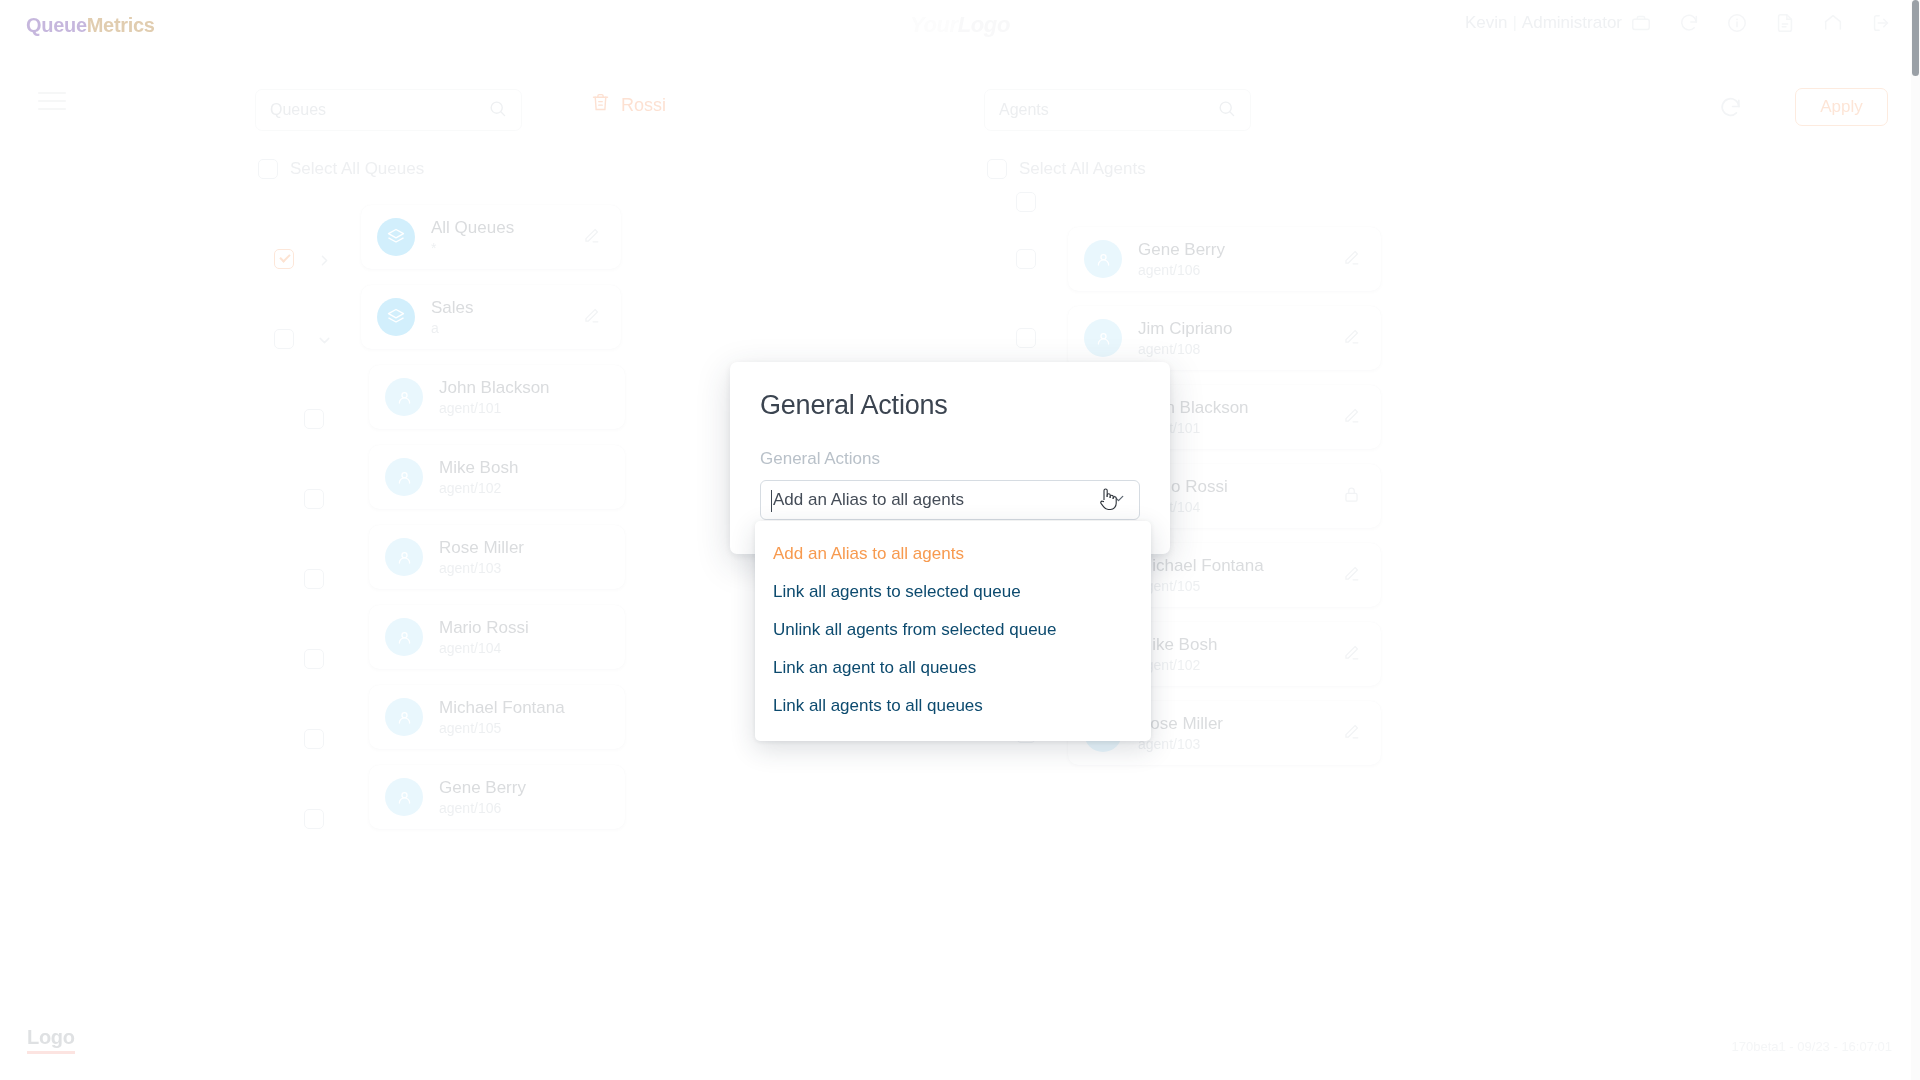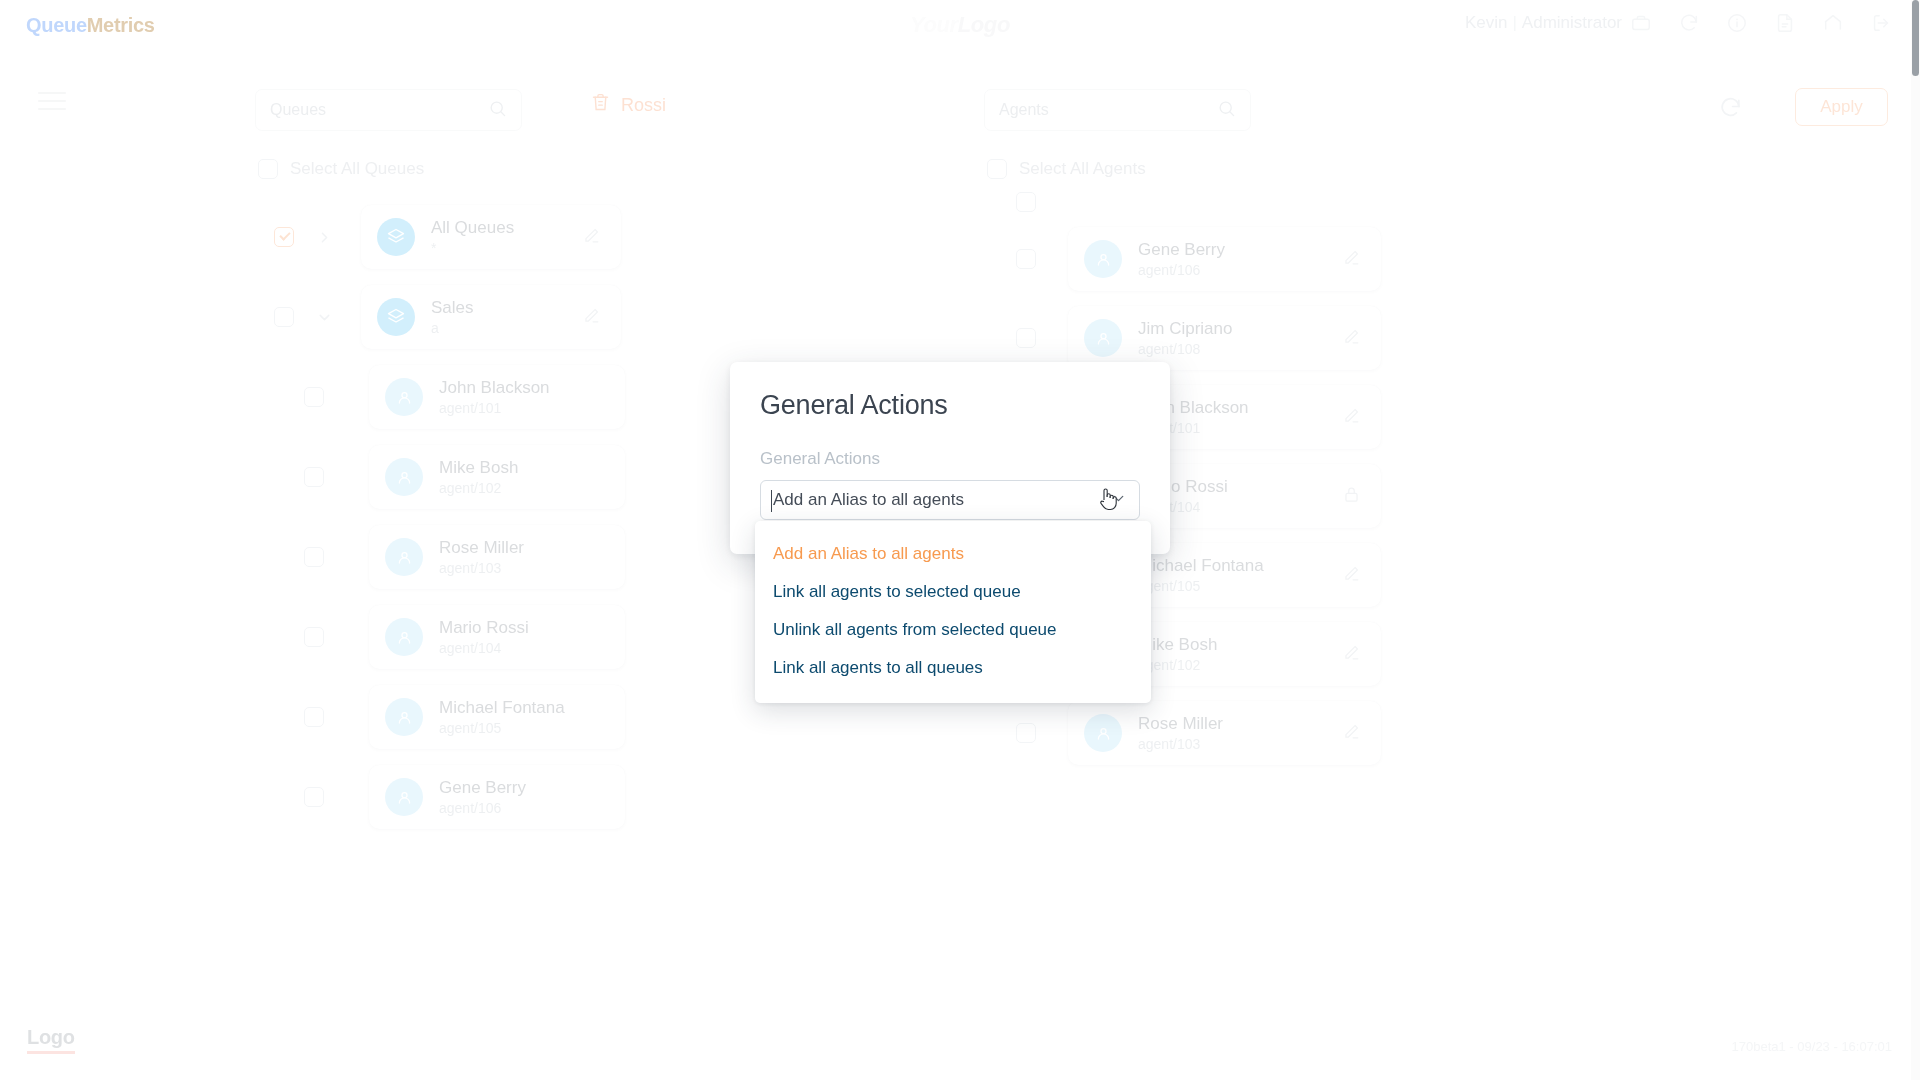--- a/index.html
+++ b/index.html
@@ -20,7 +20,7 @@
     display:flex; align-items:center;
   }
   .brand { position:absolute; left:26px; top:14px; font-size:20px; font-weight:bold; letter-spacing:-.3px;}
-  .brand .q { color:#3b82f6; }
+  .brand .q { color:#4c1d95; }
   .brand .m { color:#a16207; }
   .yourlogo {
     position:absolute; left:50%; transform:translateX(-50%); top:12px;

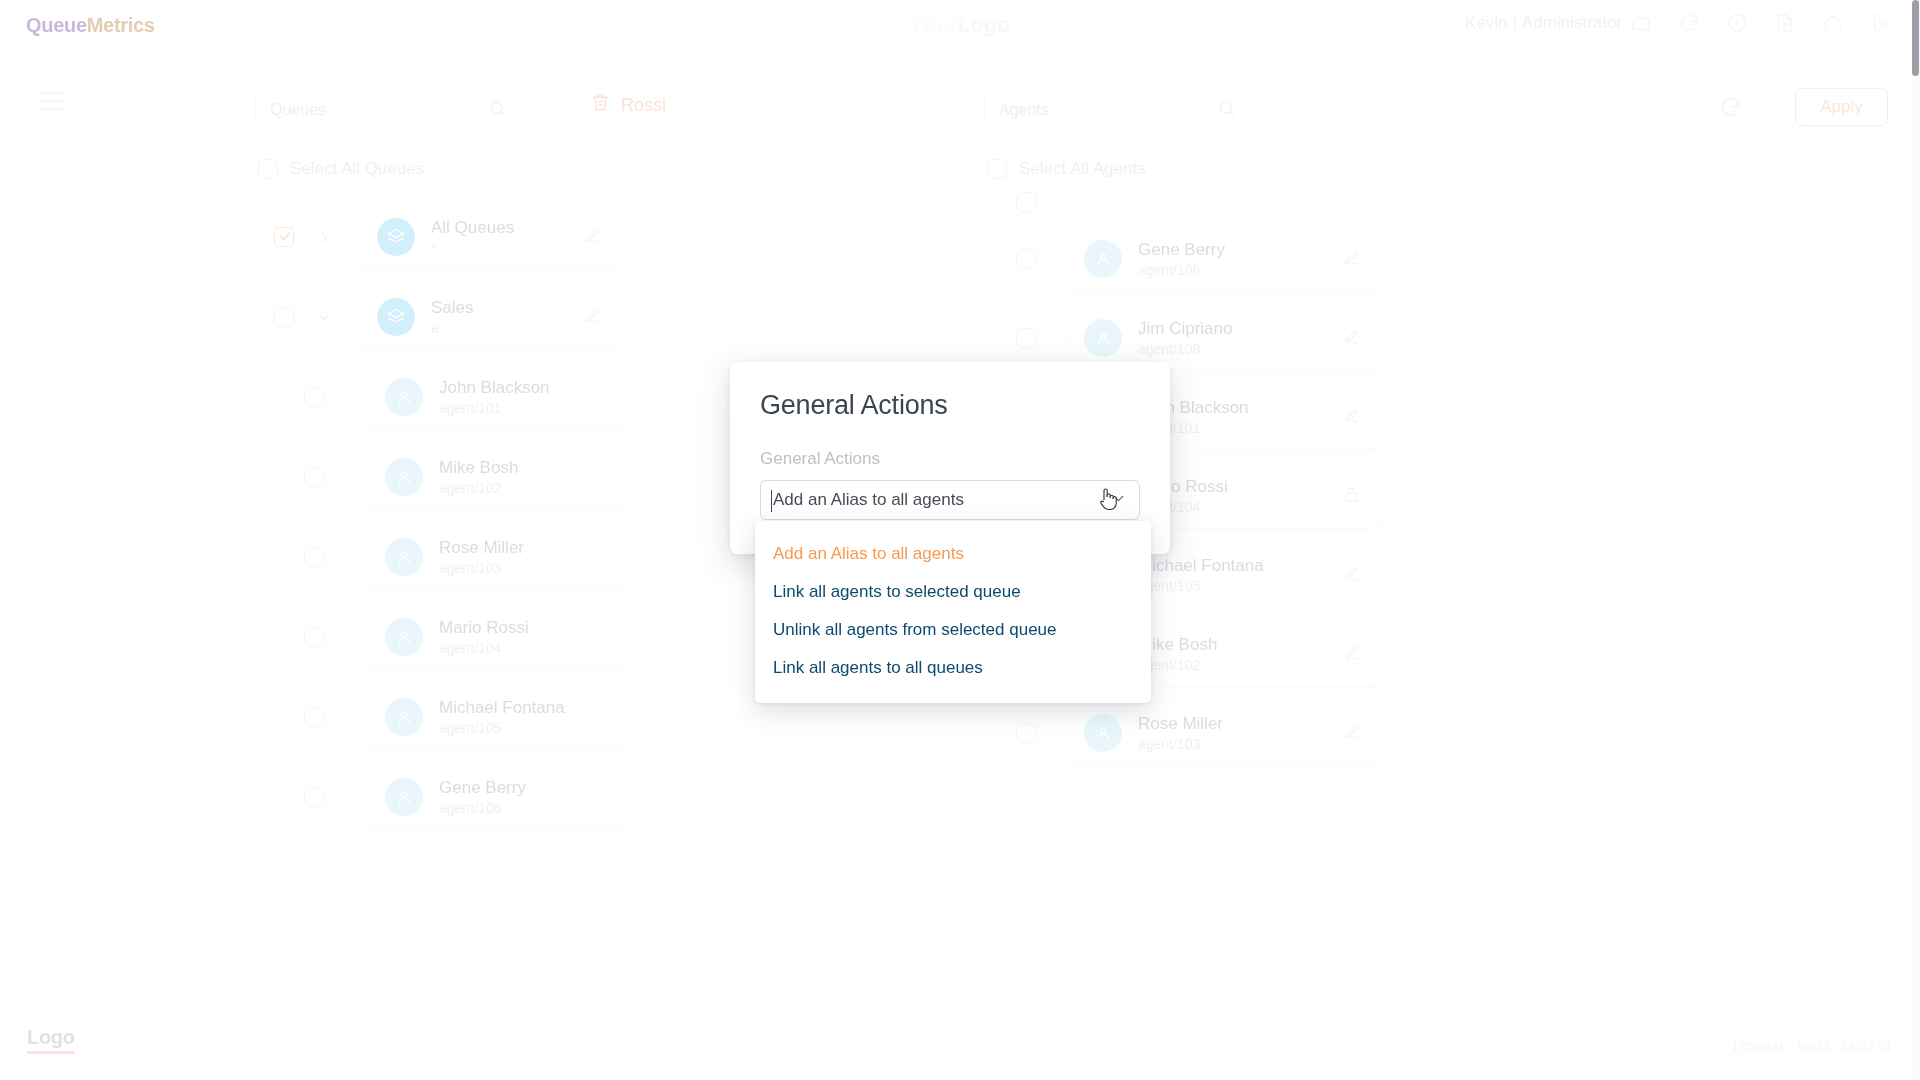--- a/index.html
+++ b/index.html
@@ -90,7 +90,7 @@
   #queues-panel { left:255px; top:205px; width:640px; }
   #agents-panel { left:984px; top:192px; width:440px; }
 
-  .row { position:relative; display:flex; align-items:center; }
+  .row { position:relative; display:flex; align-items:flex-end; }
 
   .chev { width:22px; display:flex; justify-content:center; color:#d2d8de; cursor:pointer; }
 

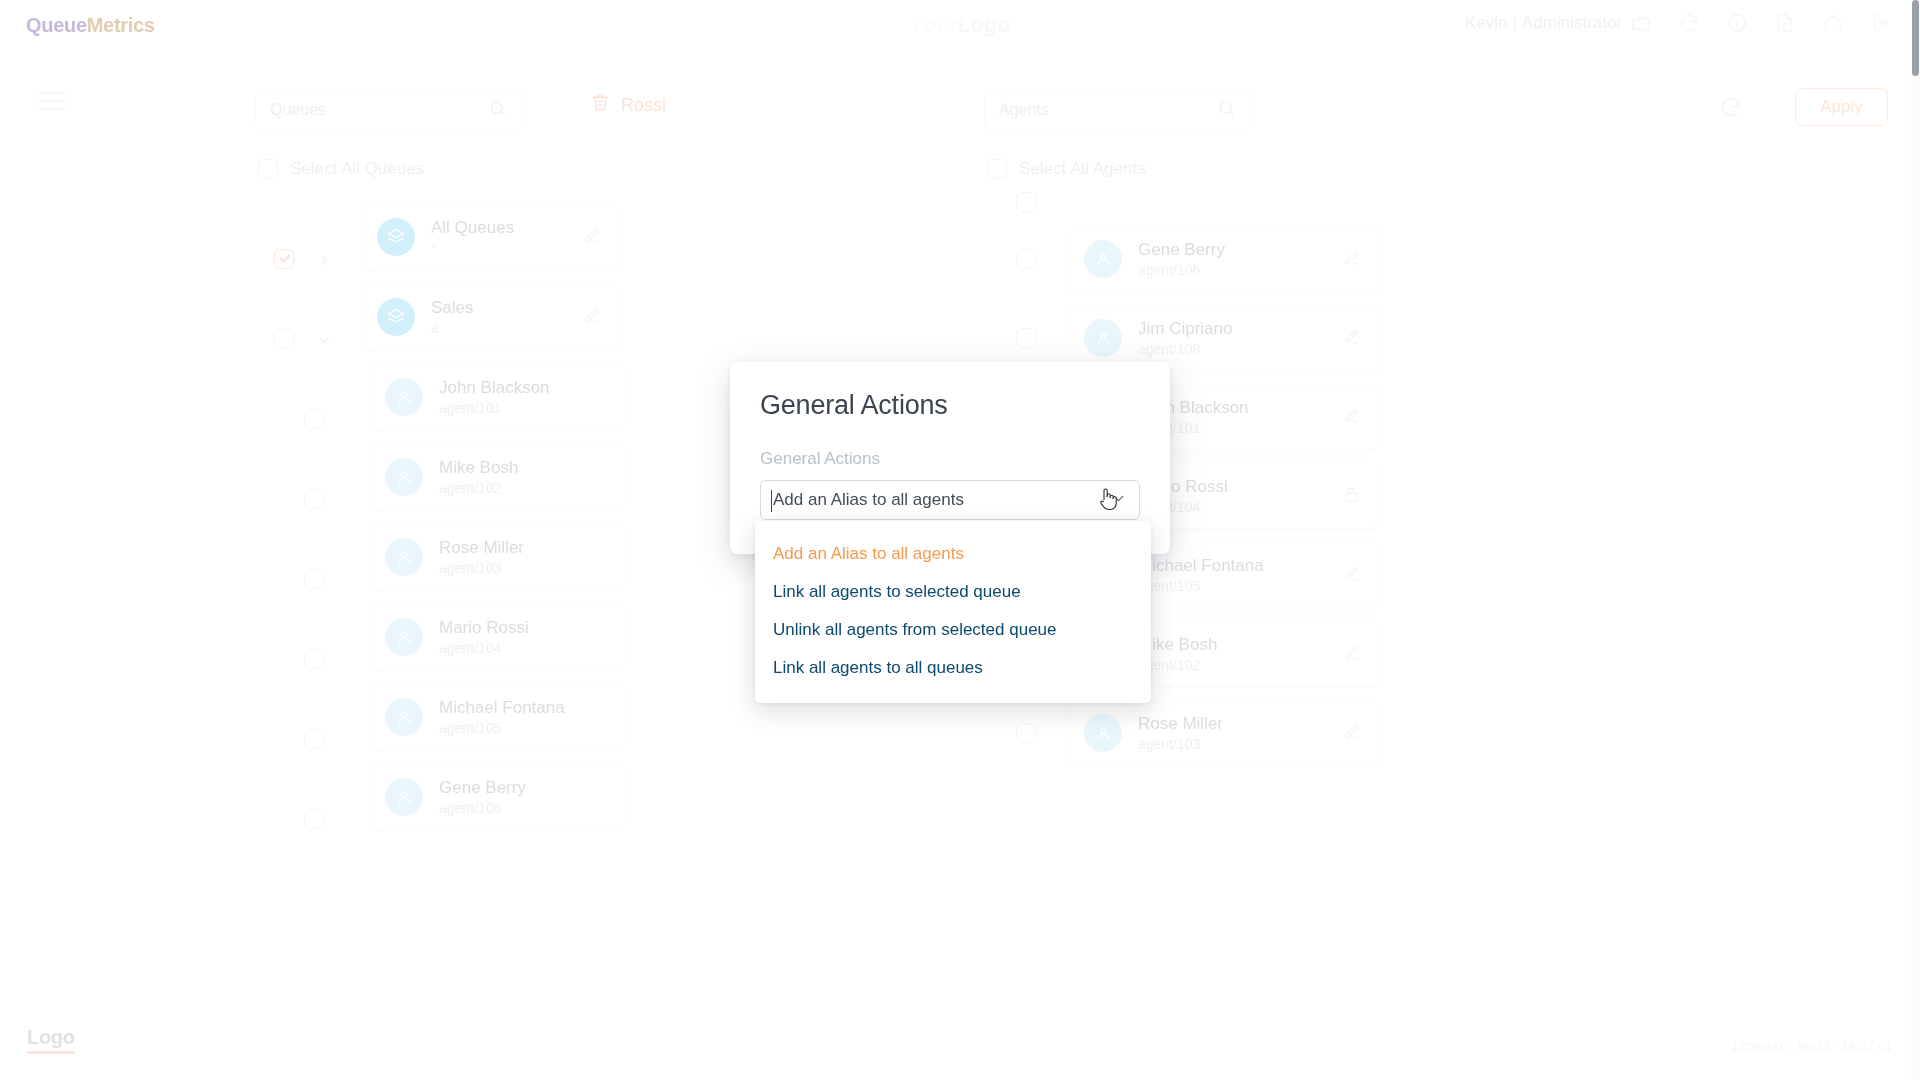--- a/index.html
+++ b/index.html
@@ -658,6 +658,7 @@
     <div class="dd-item selected">Add an Alias to all agents</div>
     <div class="dd-item">Link all agents to selected queue</div>
     <div class="dd-item">Unlink all agents from selected queue</div>
+    <div class="dd-item">Link an agent to all queues</div>
     <div class="dd-item">Link all agents to all queues</div>
   </div>
 

